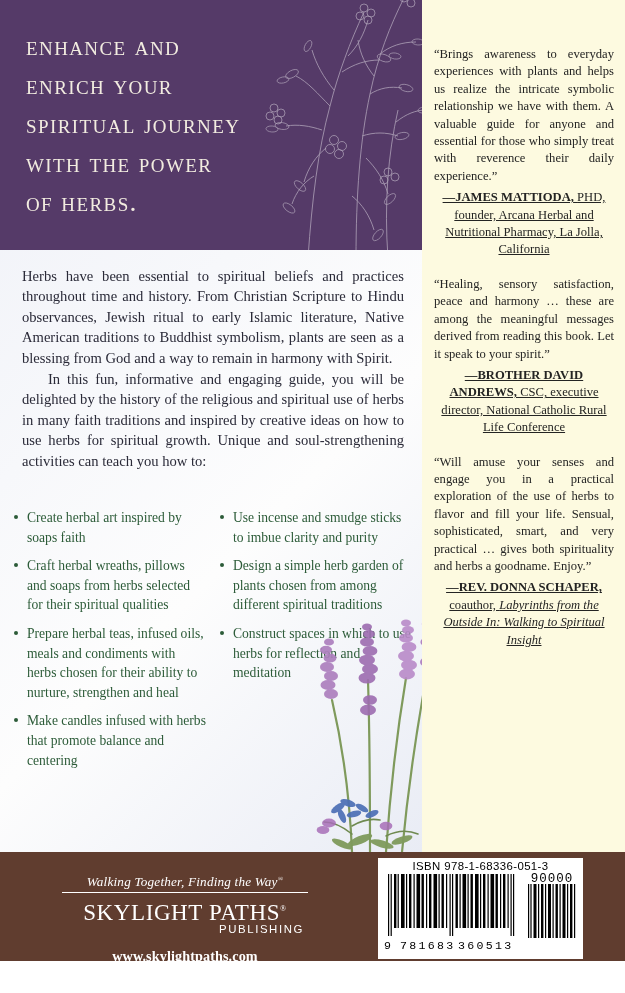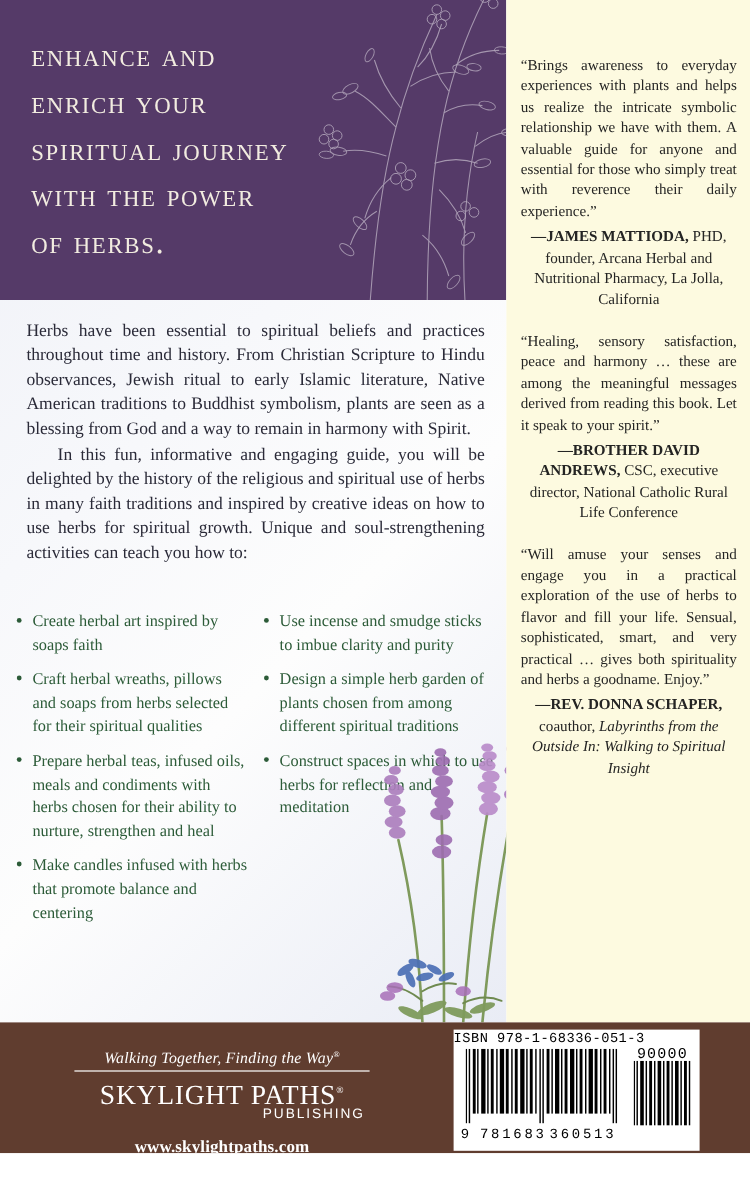--- a/index.html
+++ b/index.html
@@ -102,6 +102,7 @@
     display:block;
     text-align:center;
     line-height:17.4px;
+    text-decoration:underline;
   }
   .attrib .strong{font-weight:bold;}
   .attrib .ital{font-style:italic;}

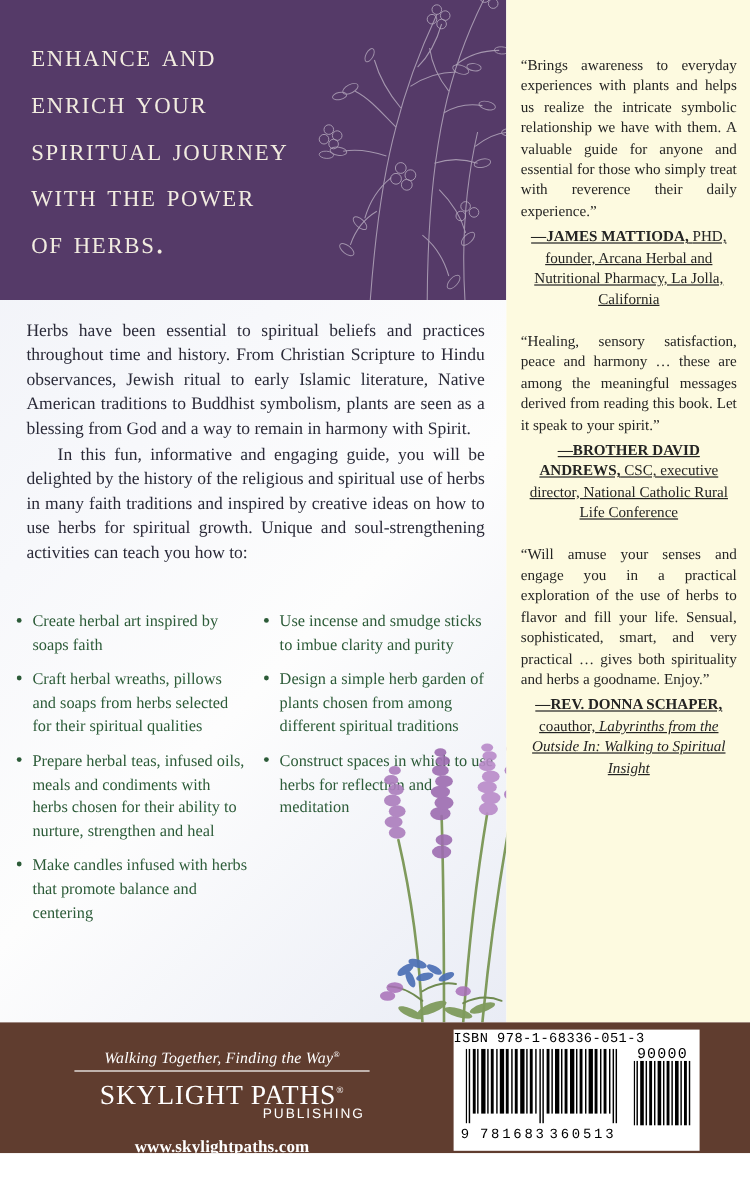--- a/index.html
+++ b/index.html
@@ -161,7 +161,8 @@
     padding:0;
   }
   .isbn-text{
-    font-family:Liberation Mono, monospace;
+    text-align:center;
+    font-family:Liberation Sans, sans-serif;
     font-size:11.4px;
     letter-spacing:.4px;
     color:#000000;

